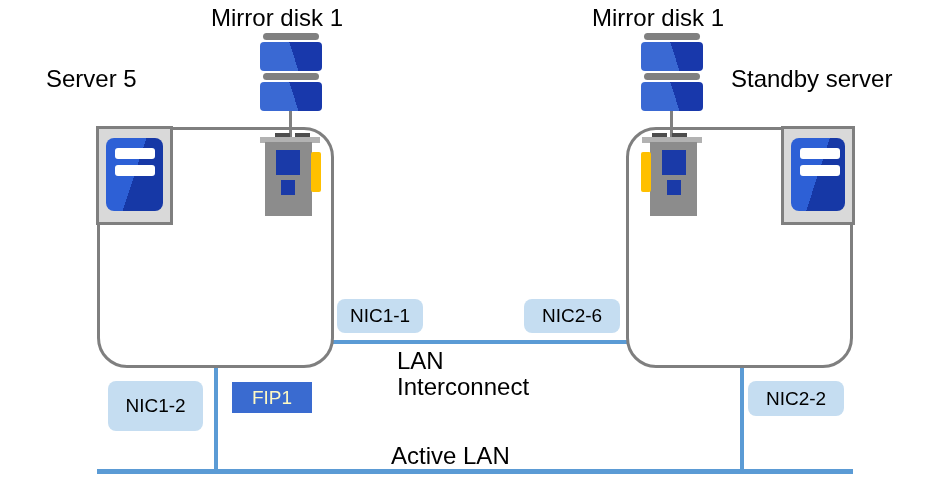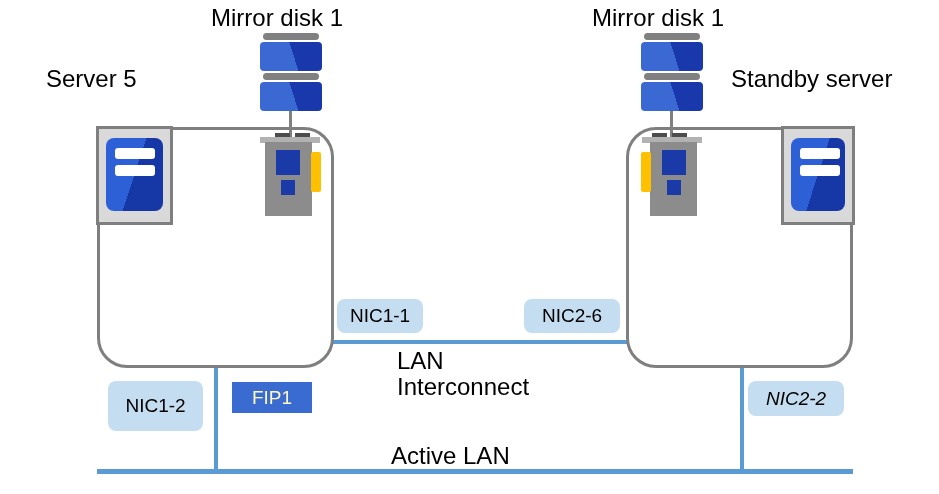--- a/index.html
+++ b/index.html
@@ -134,7 +134,7 @@
   <div class="abs nic" style="left:337px;top:299px;width:86px;height:34px;">NIC1-1</div>
   <div class="abs nic" style="left:524px;top:299px;width:96px;height:34px;">NIC2-6</div>
   <div class="abs nic" style="left:108px;top:381px;width:95px;height:50px;">NIC1-2</div>
-  <div class="abs nic" style="left:748px;top:381px;width:96px;height:35px;font-style:italic;">NIC2-2</div>
+  <div class="abs nic" style="left:748px;top:381px;width:96px;height:35px;">NIC2-2</div>
 
   <div class="abs fip" style="left:232px;top:382px;width:80px;height:31px;">FIP1</div>
 

